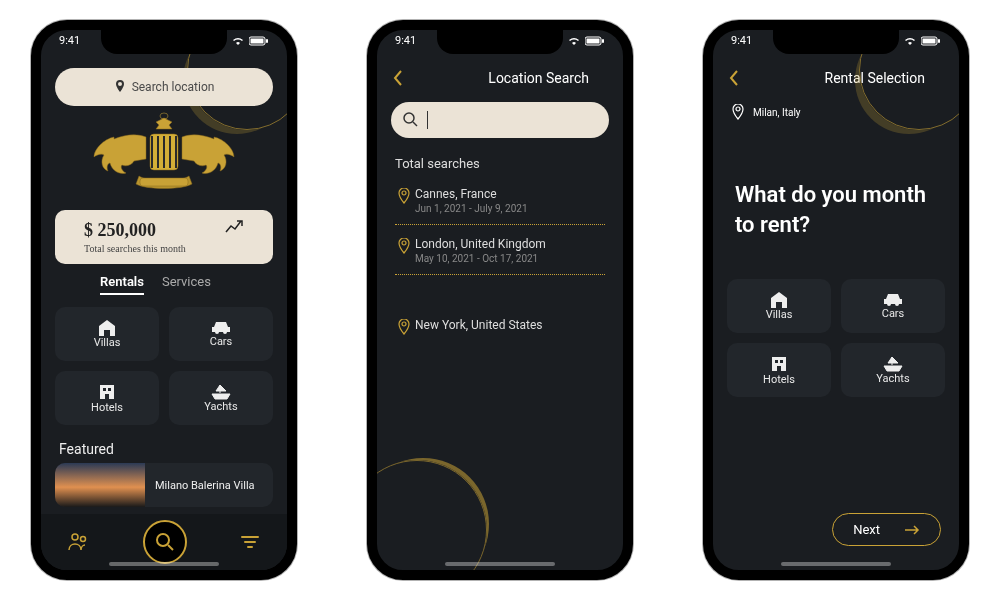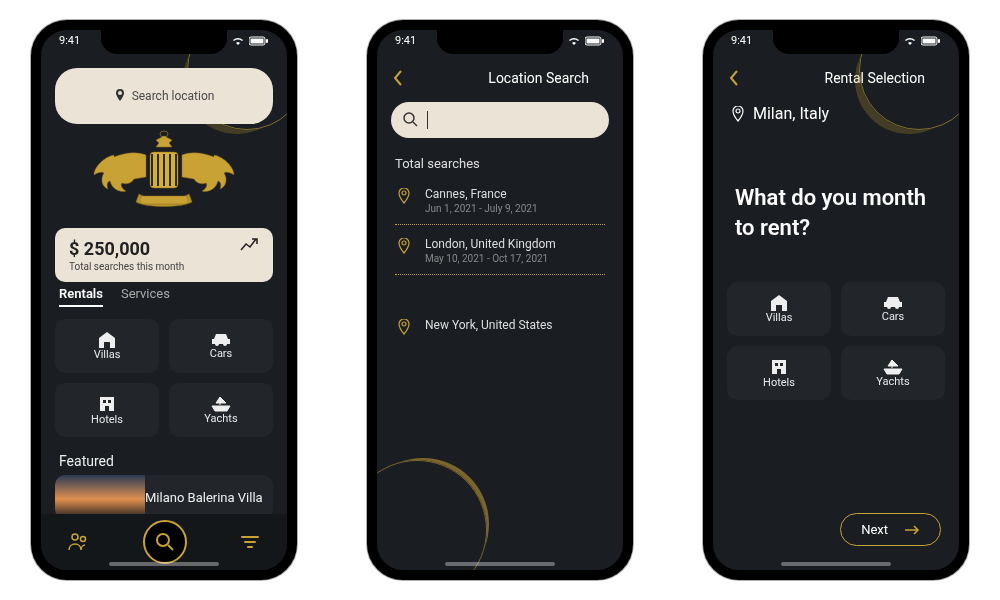--- a/index.html
+++ b/index.html
@@ -87,7 +87,7 @@
     margin: 38px 14px 0;
     background: #ebe3d6;
     border-radius: 22px;
-    height: 56px;
+    height: 38px;
     display: flex;
     align-items: center;
     justify-content: center;

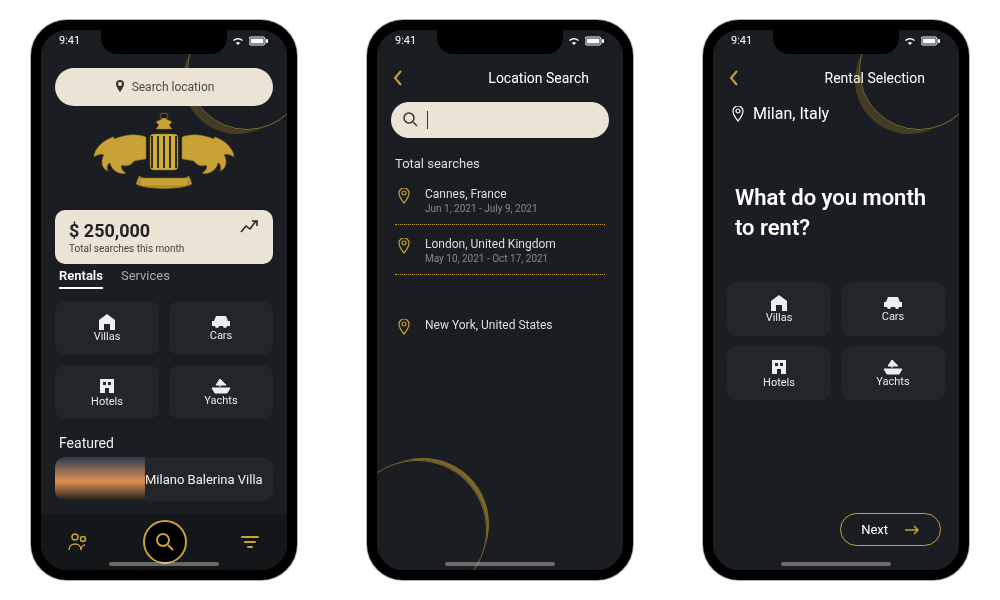--- a/index.html
+++ b/index.html
@@ -218,7 +218,7 @@
   .loc-row {
     display: flex; gap: 8px; align-items: center;
     padding: 18px 18px 0;
-    color: #fff; font-size: 16px;
+    color: #fff; font-size: 10px;
   }
   .big-question {
     color: #fff;

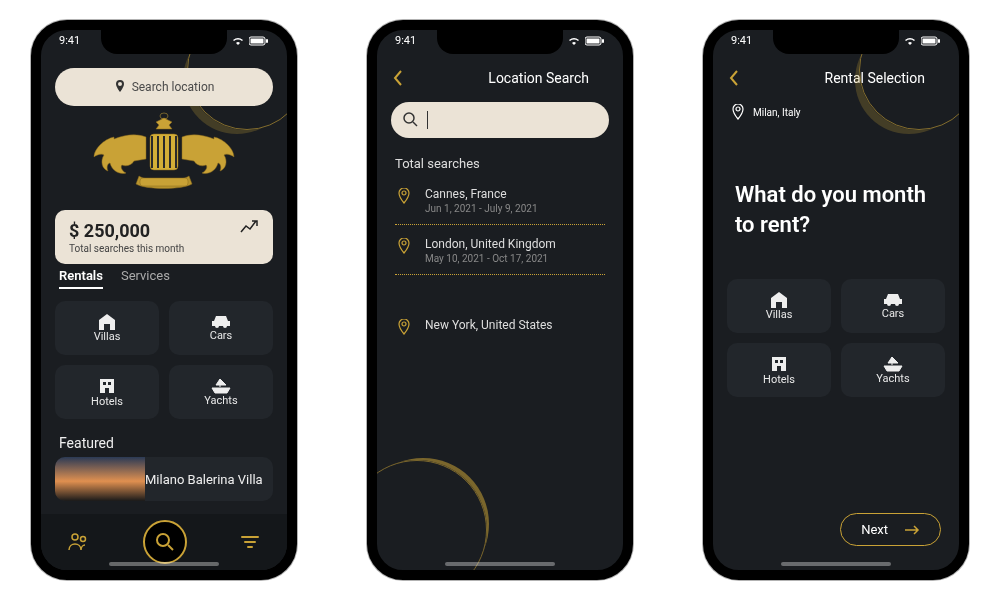--- a/index.html
+++ b/index.html
@@ -196,7 +196,7 @@
   .cursor { width: 1px; height: 18px; background: #333; }
   .section-label { color: #ddd; font-size: 13px; padding: 18px 18px 10px; }
   .recent-row {
-    display: flex; gap: 12px;
+    display: flex; gap: 2px;
     padding: 6px 18px;
     align-items: flex-start;
     color: #ddd;

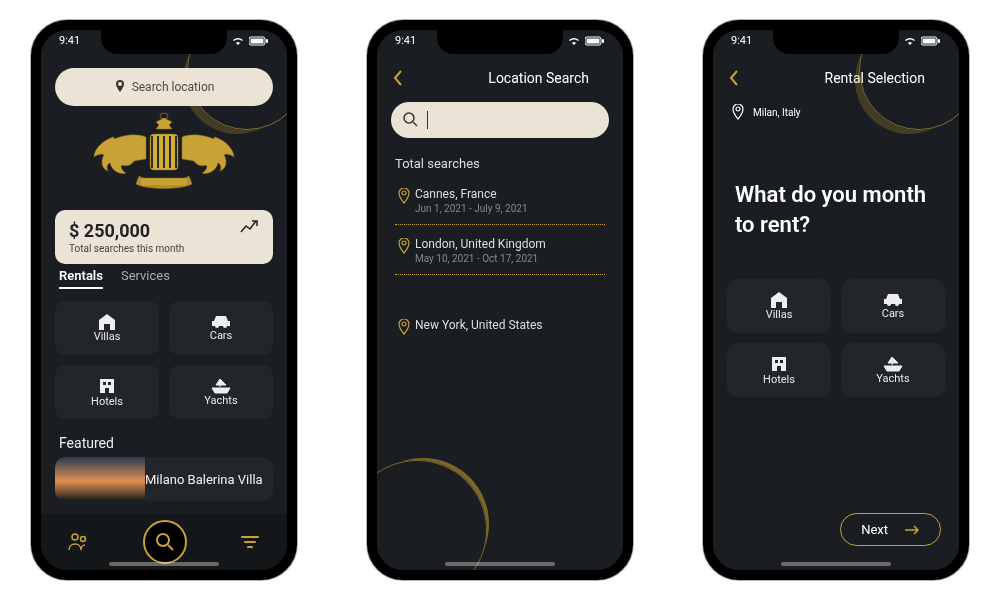--- a/index.html
+++ b/index.html
@@ -108,10 +108,11 @@
     margin: 8px 14px 0;
     background: #ebe3d6;
     border-radius: 10px;
-    padding: 10px 14px;
+    padding: 10px 29px;
     display: flex;
     justify-content: space-between;
     align-items: flex-start;
+    font-family: Liberation Serif, serif;
   }
   .earnings-amount { font-size: 18px; font-weight: 700; color: #222; }
   .earnings-sub { font-size: 10px; color: #444; margin-top: 2px; }

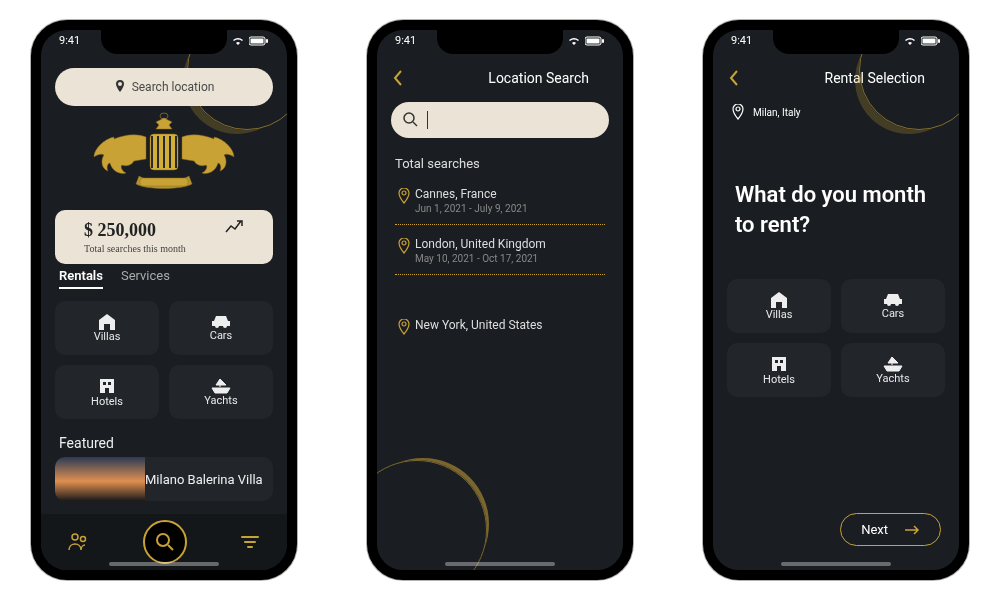--- a/index.html
+++ b/index.html
@@ -119,9 +119,10 @@
   .tabs {
     display: flex;
     gap: 18px;
-    padding: 4px 18px 6px;
+    padding: 10px 18px 6px;
     color: #aaa;
     font-size: 13px;
+    margin-left: 41px;
   }
   .tab-active { color: #fff; font-weight: 600; border-bottom: 2px solid #fff; padding-bottom: 4px; }
   .category-grid {

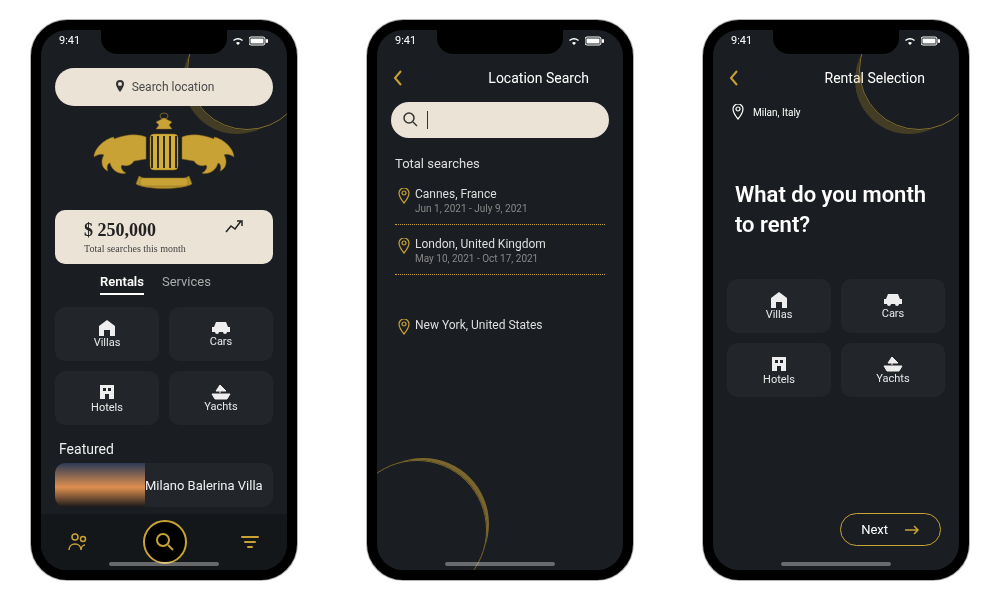--- a/index.html
+++ b/index.html
@@ -156,7 +156,7 @@
     width: 90px; height: 100%;
     background: linear-gradient(180deg,#2b3a55 0%,#e09050 55%,#1a1a1a 100%);
   }
-  .featured-text { color: #eee; font-size: 13px; }
+  .featured-text { color: #eee; font-size: 11px; padding-left: 10px; }
   .bottom-nav {
     position: absolute;
     bottom: 0; left: 0; right: 0;

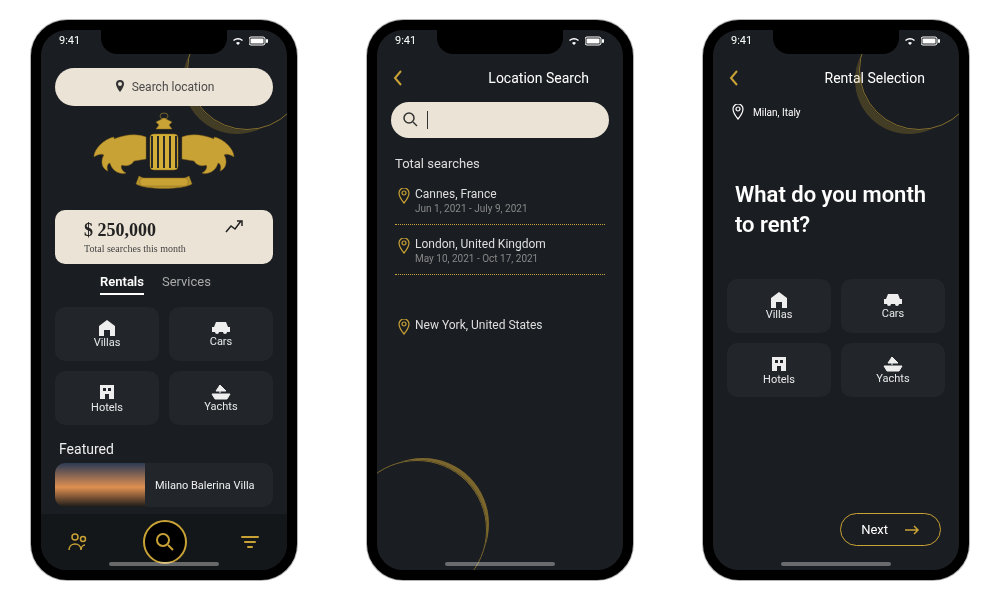--- a/index.html
+++ b/index.html
@@ -243,7 +243,7 @@
     padding: 8px 20px;
     color: #fff;
     font-size: 13px;
-    display: flex; gap: 16px; align-items: center;
+    display: flex; gap: 24px; align-items: center;
     background: transparent;
   }
   .gold { color: #c9a236; }

